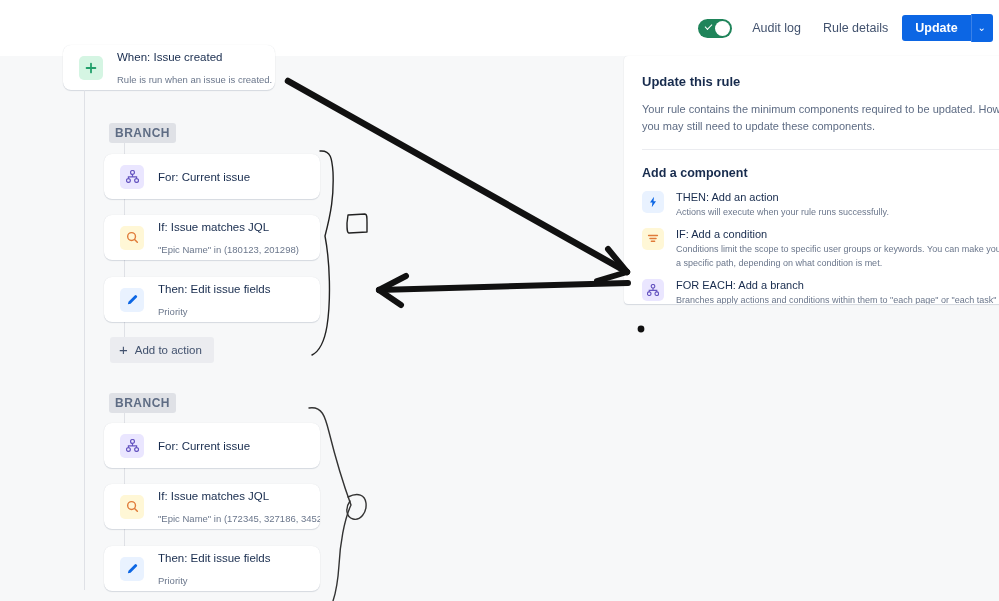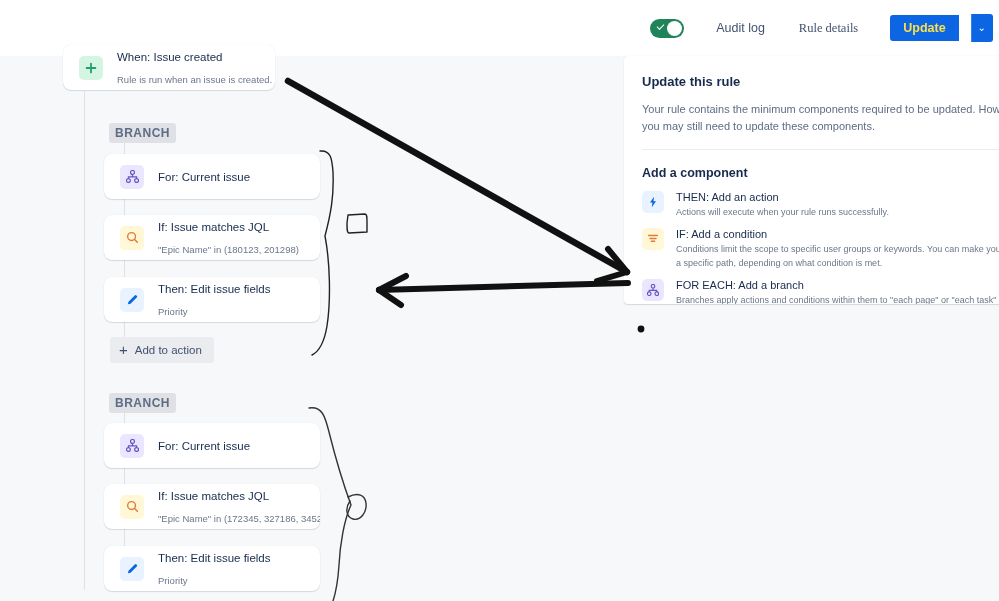--- a/index.html
+++ b/index.html
@@ -14,7 +14,7 @@
   .toolbar{
     position:absolute;top:0;left:0;width:999px;height:56px;
     background:#ffffff;display:flex;align-items:center;justify-content:flex-end;
-    padding-right:6px;box-sizing:border-box;gap:12px;
+    padding-right:6px;box-sizing:border-box;
   }
   .toggle{
     width:34px;height:19px;border-radius:10px;background:#1f845a;

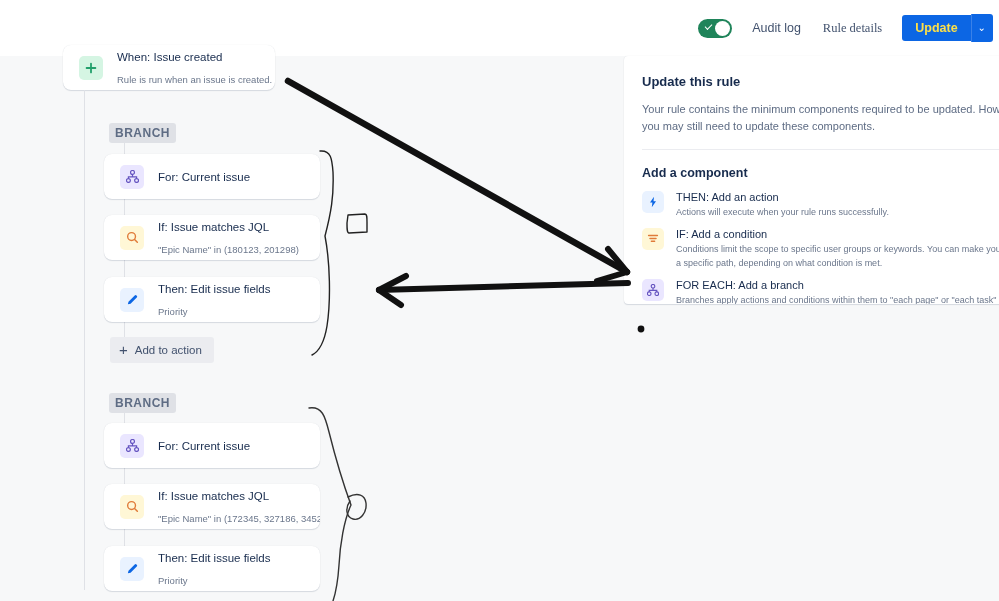--- a/index.html
+++ b/index.html
@@ -33,7 +33,7 @@
     font-size:12.5px;color:#42526e;margin-right:22px;cursor:pointer;
     white-space:nowrap;font-weight:500;
   }
-  .tlink:last-of-type{margin-right:20px;font-family:Liberation Serif, serif;}
+  .tlink:last-of-type{margin-right:14px;}
   .btn-update{
     background:#0c66e4;color:#fde047;border:none;font-size:12.5px;font-weight:600;
     padding:6px 13px;border-radius:3px 0 0 3px;cursor:pointer;

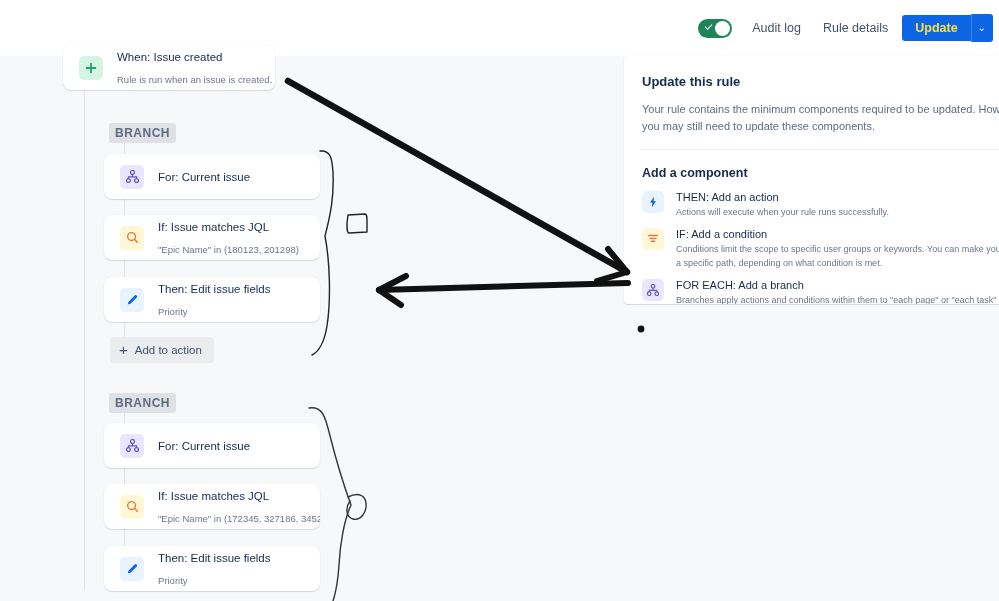--- a/index.html
+++ b/index.html
@@ -35,7 +35,7 @@
   }
   .tlink:last-of-type{margin-right:14px;}
   .btn-update{
-    background:#0c66e4;color:#fde047;border:none;font-size:12.5px;font-weight:600;
+    background:#0c66e4;color:#ffffff;border:none;font-size:12.5px;font-weight:600;
     padding:6px 13px;border-radius:3px 0 0 3px;cursor:pointer;
     font-family:"Liberation Sans", sans-serif;
   }

